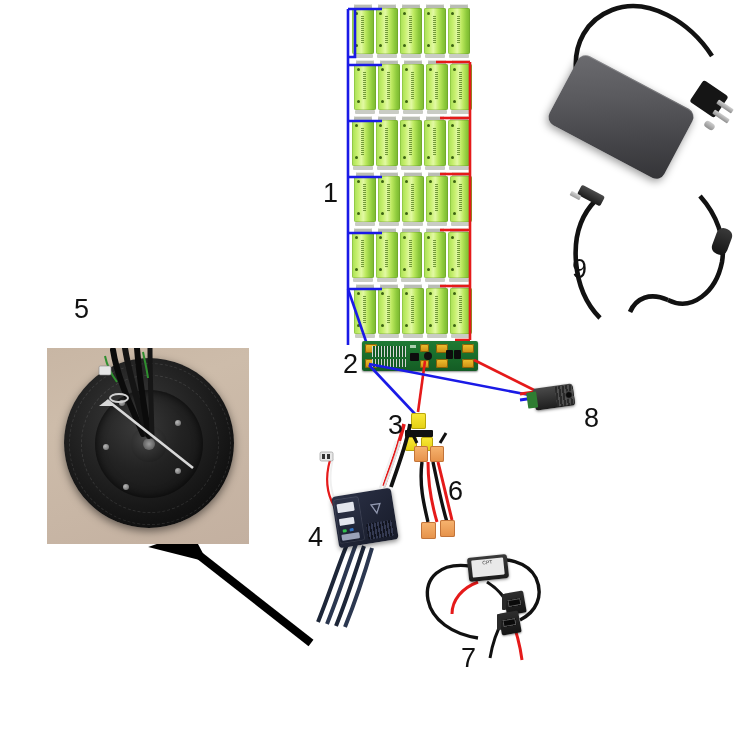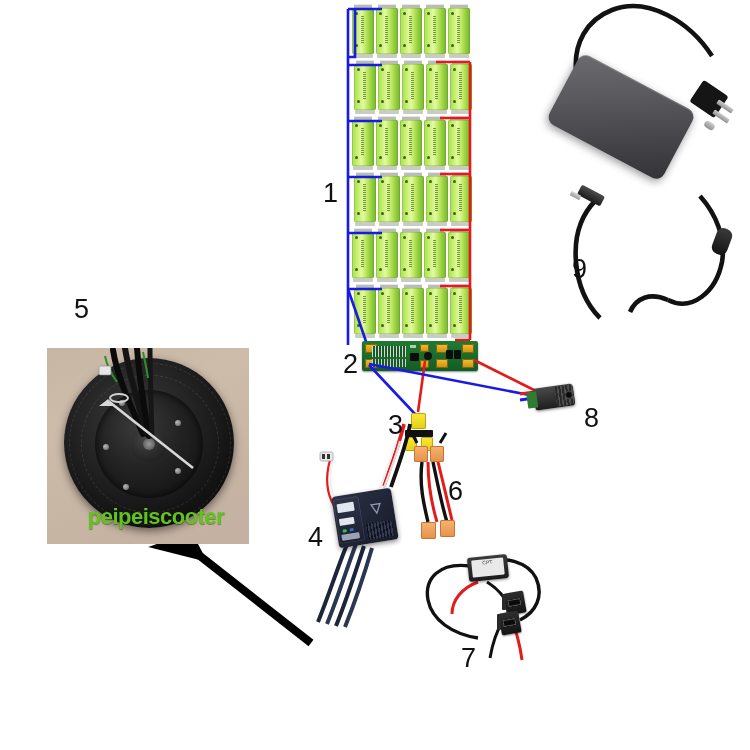--- a/index.html
+++ b/index.html
@@ -517,7 +517,6 @@
       <path d="M60,52 L52,58 L68,58 Z" fill="#d8d8d8"></path>
       <ellipse cx="72" cy="50" rx="9" ry="4" fill="none" stroke="#cfcfcf" stroke-width="2"></ellipse>
     </svg>
-    <div id="wm">peipeiscooter</div>
   </div>
 
   <svg class="layer" width="750" height="750">

